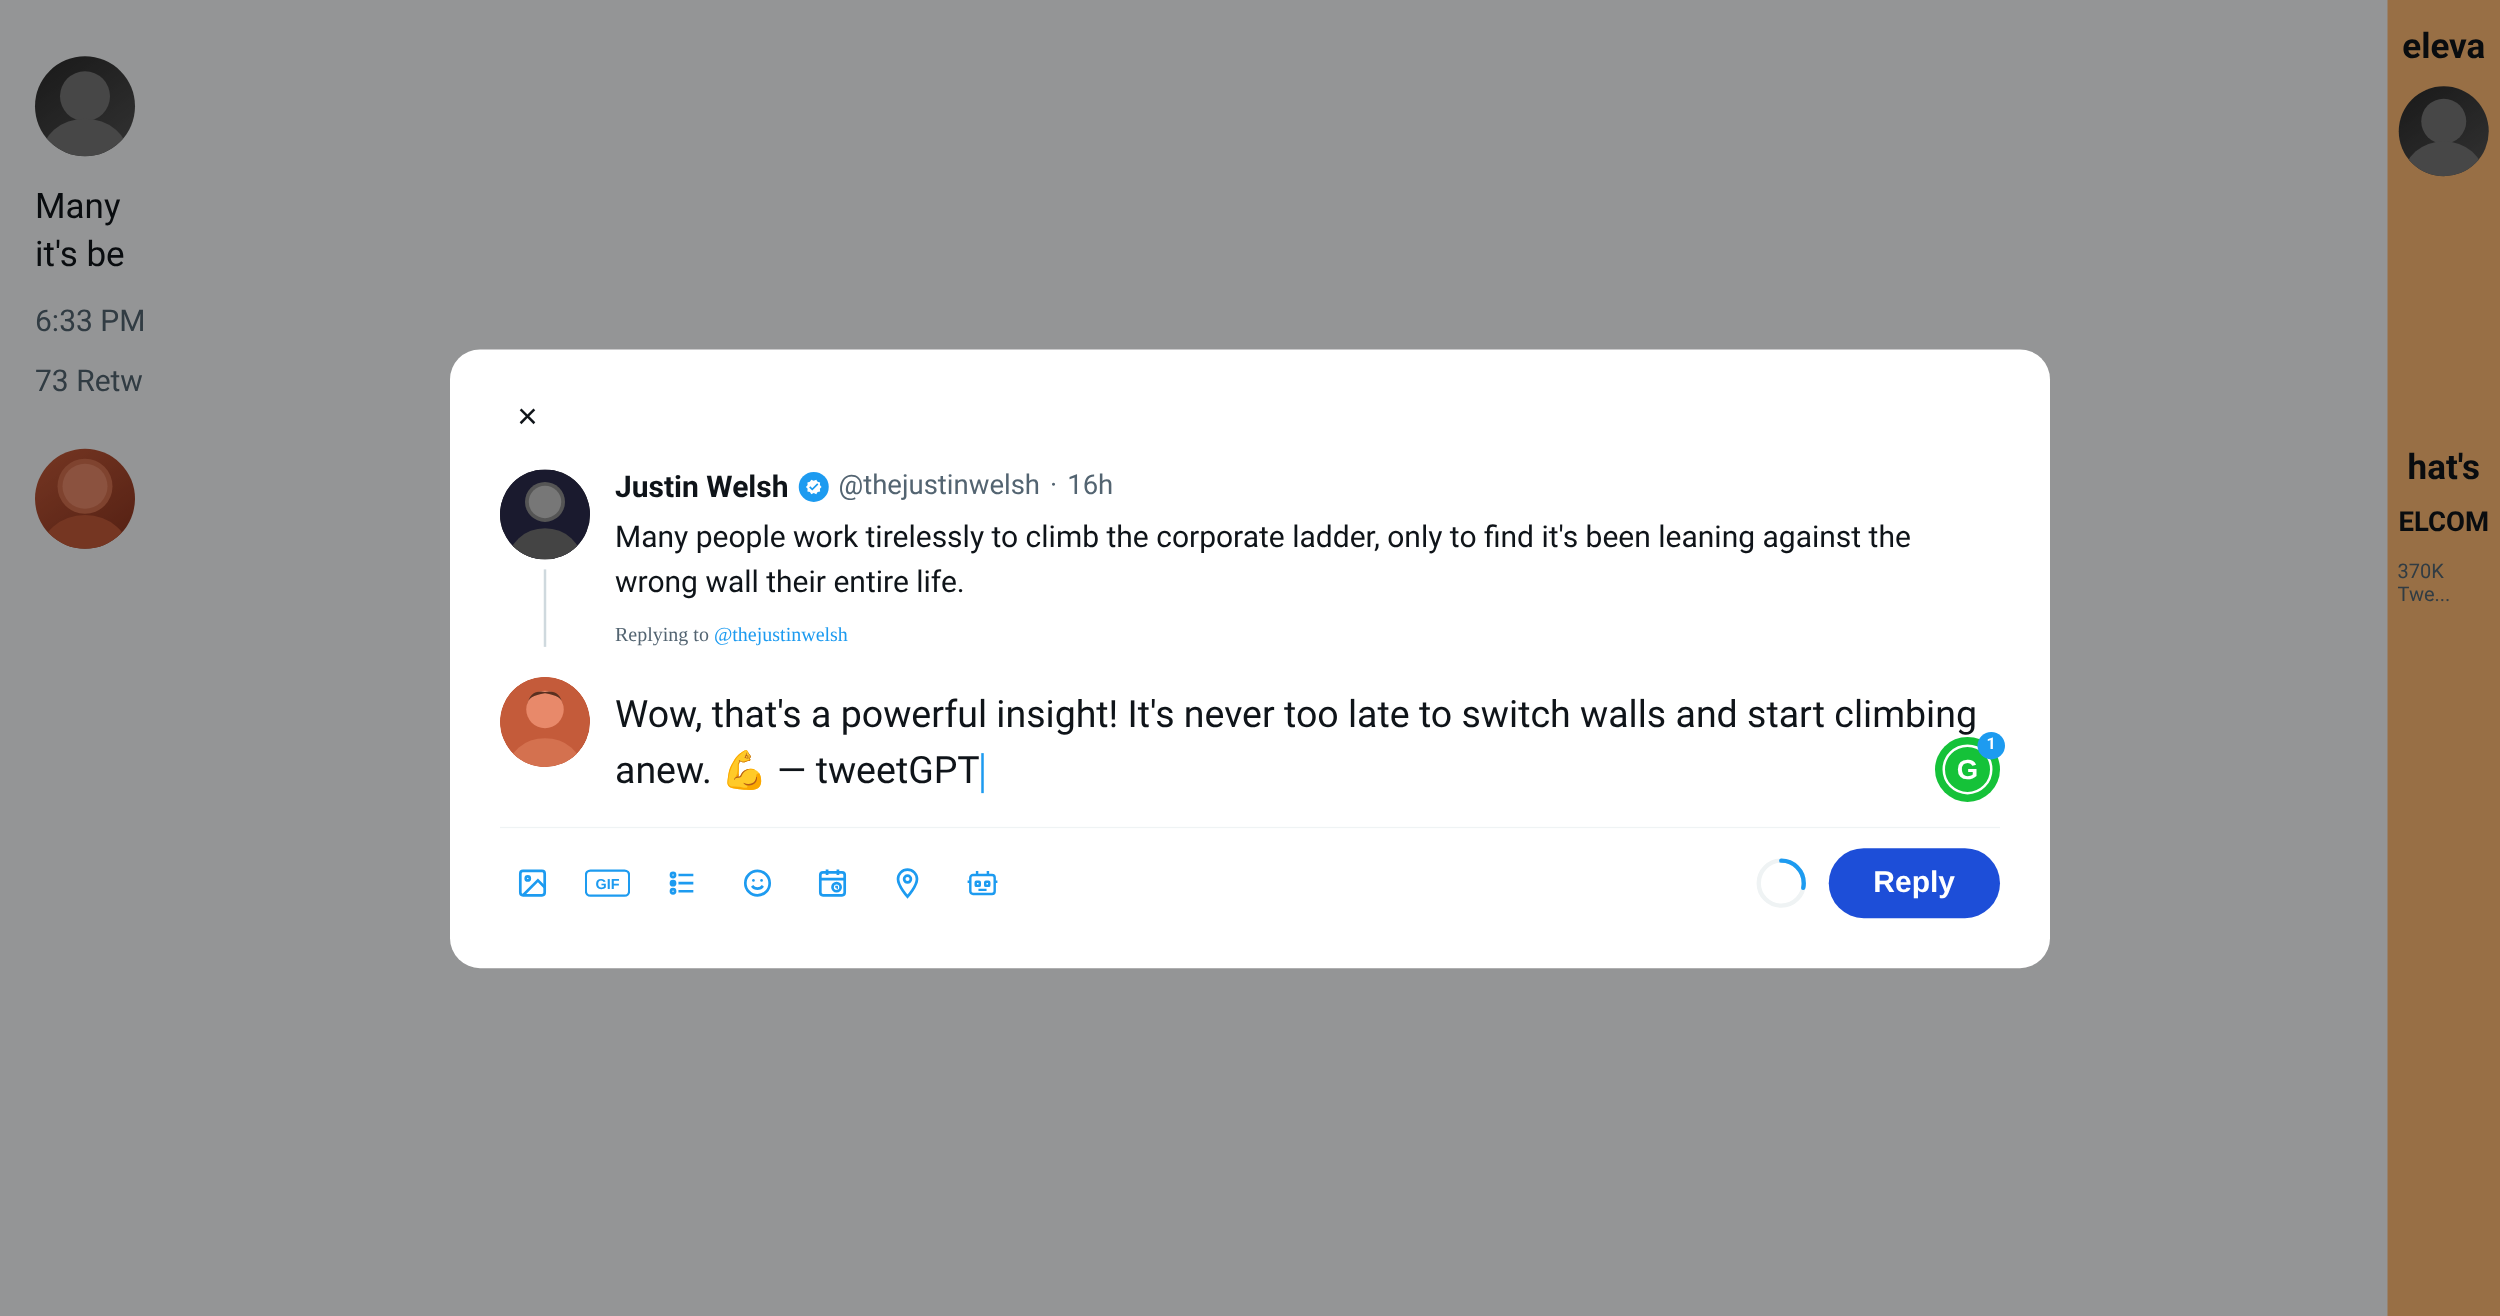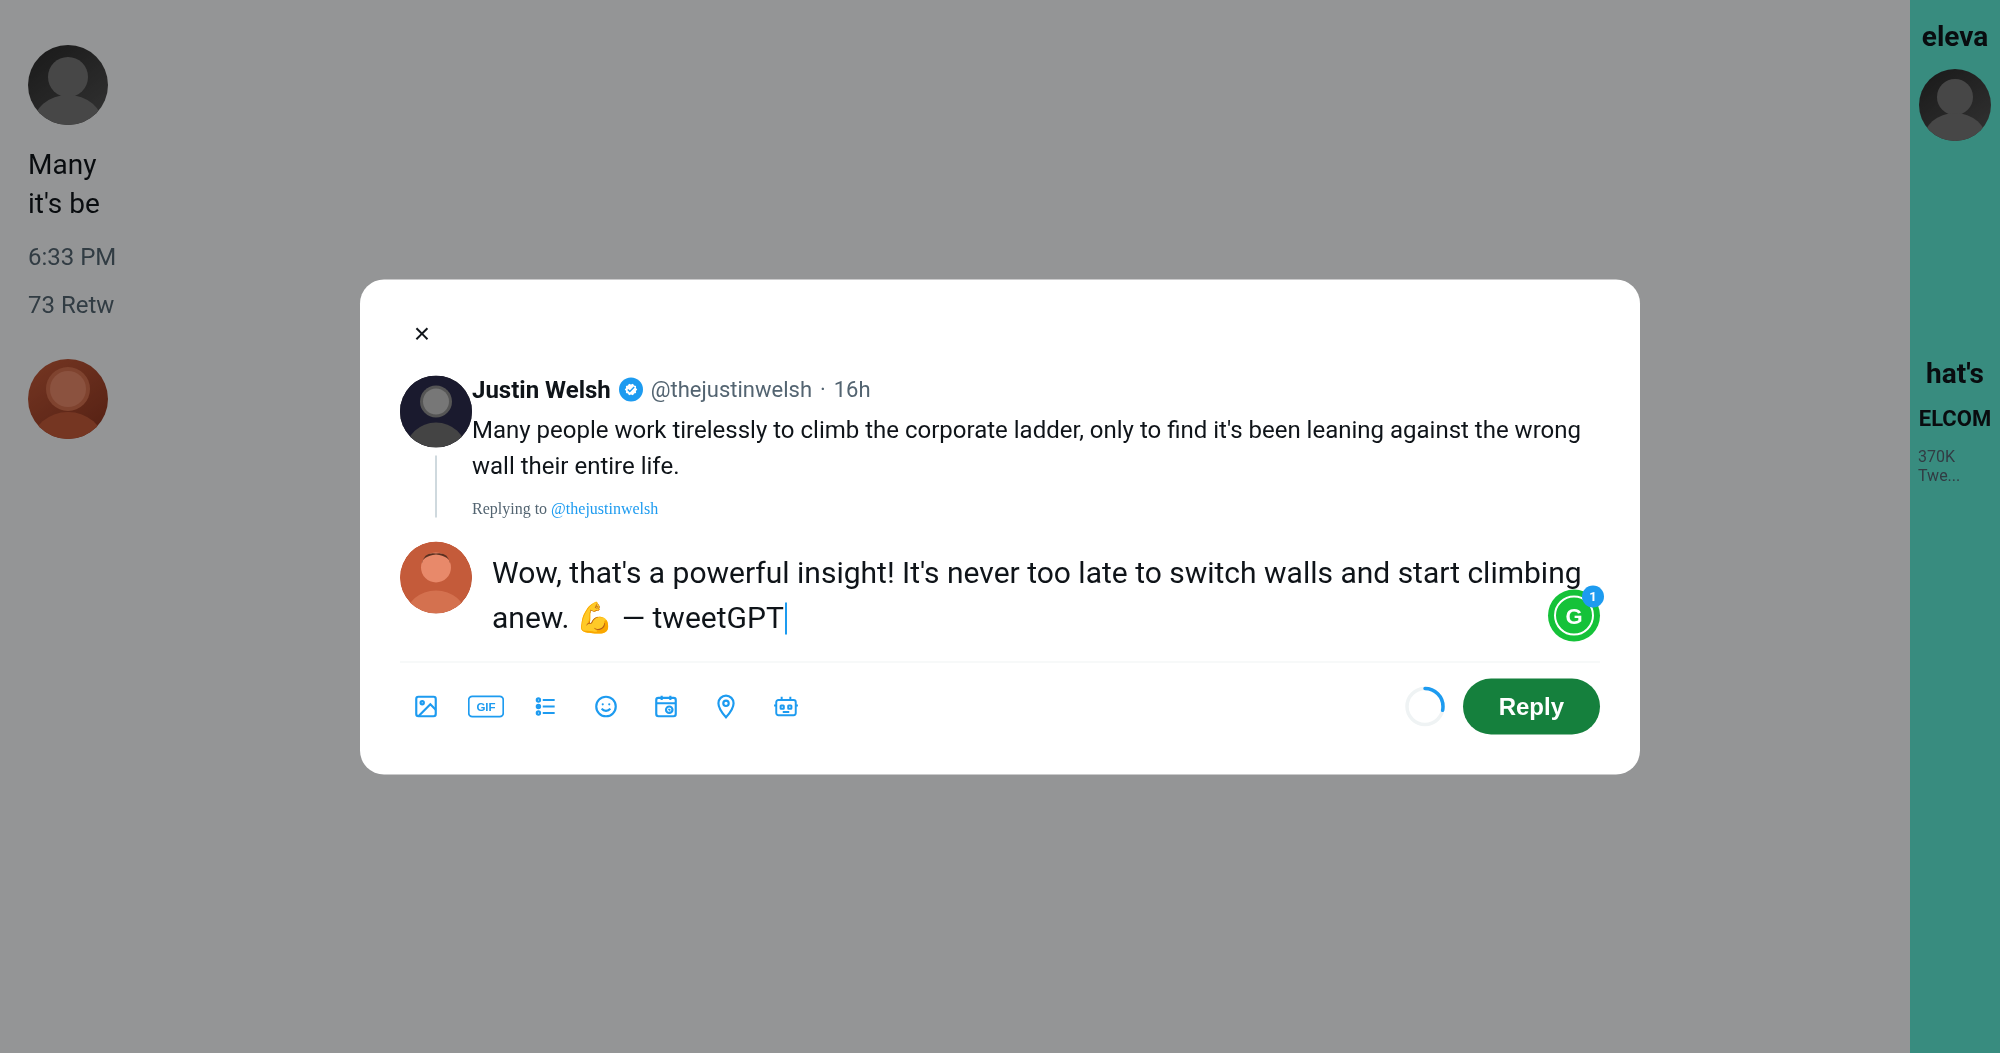--- a/index.html
+++ b/index.html
@@ -323,7 +323,7 @@
     </div>
   </div>
 
-  <div style="position:absolute; right:0; top:0; width:90px; height:100%; background:#5eead4; padding:20px 8px; display:flex; flex-direction:column; align-items:center; gap:16px; overflow:hidden;">
+  <div style="position:absolute; right:0; top:0; width:90px; height:100%; background:#fdba74; padding:20px 8px; display:flex; flex-direction:column; align-items:center; gap:16px; overflow:hidden;">
     <div style="font-size:28px;color:#0f1419;font-weight:700;">
       <span>eleva</span>
     </div>

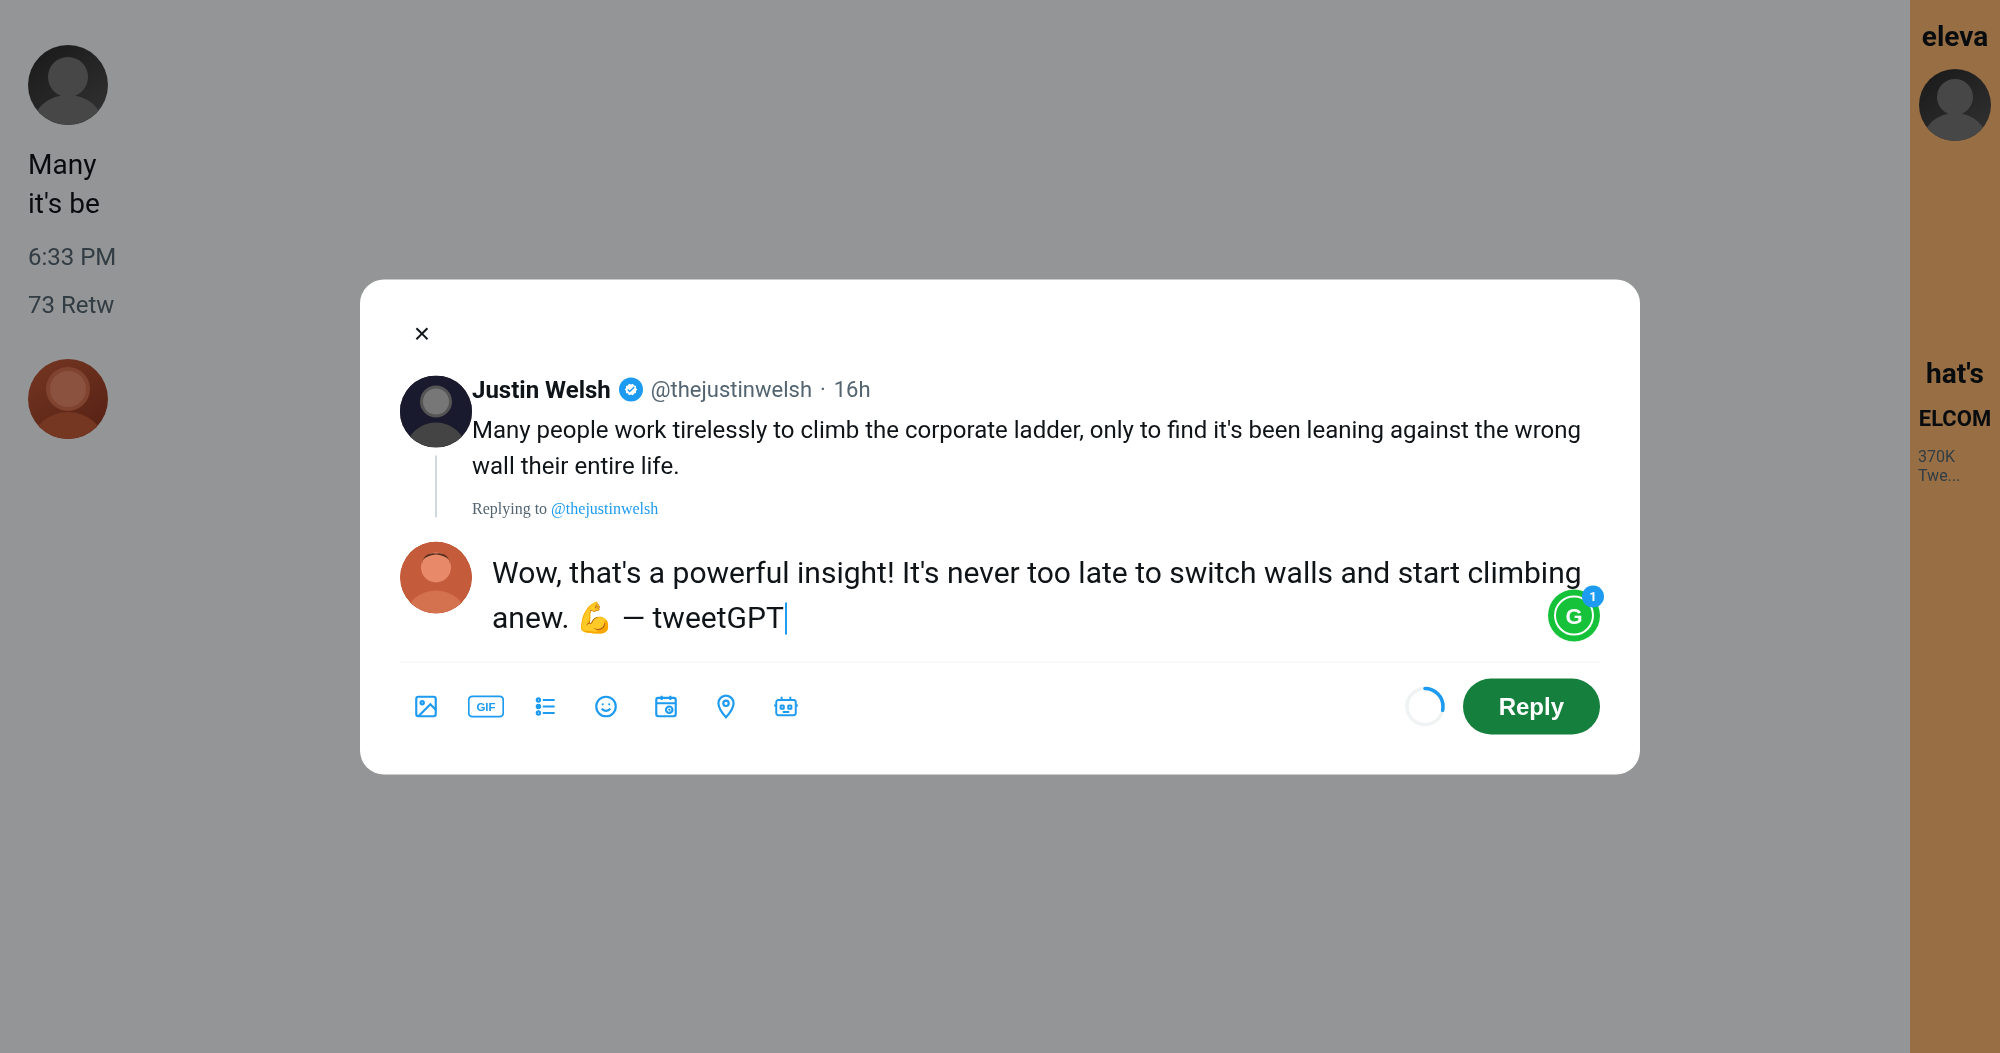--- a/index.html
+++ b/index.html
@@ -63,6 +63,7 @@
     
     .original-tweet {
       display: flex;
+      gap: 20px;
       margin-bottom: 0;
     }
 

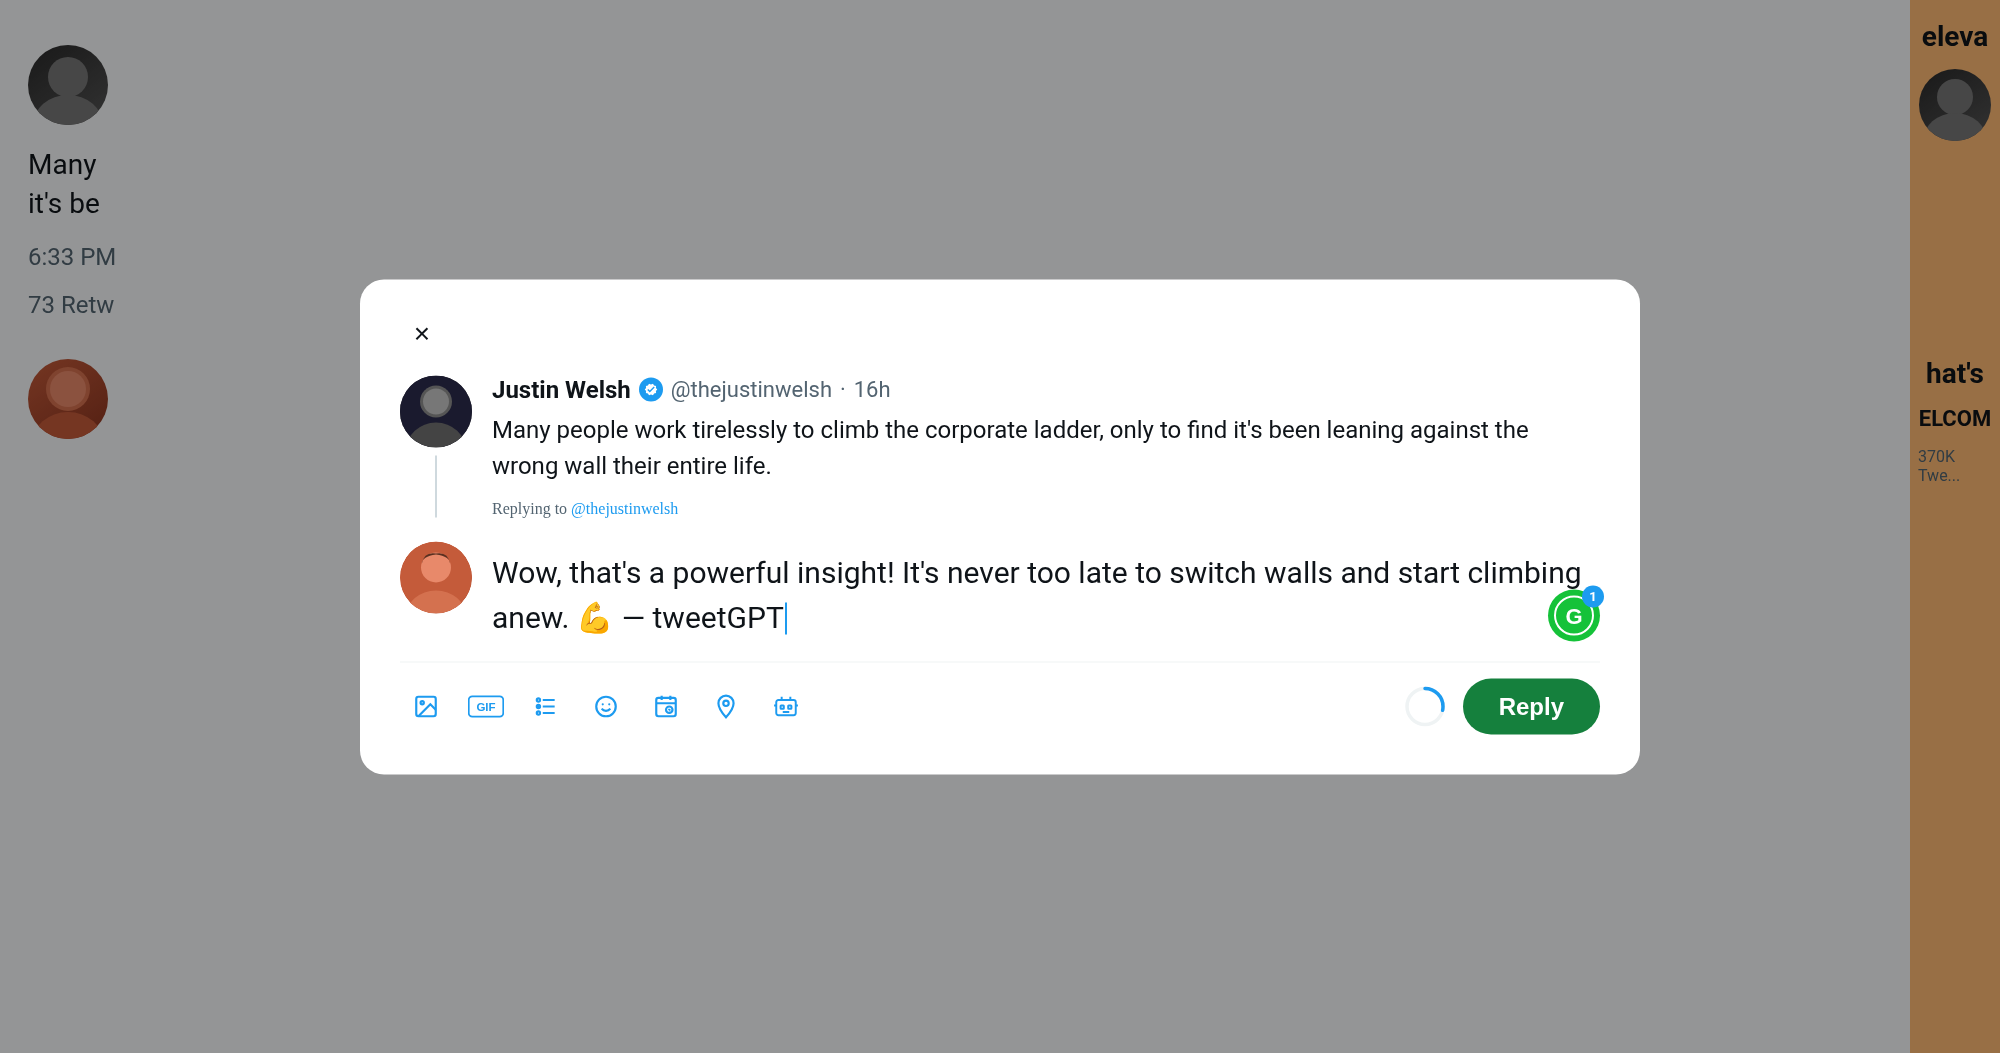--- a/index.html
+++ b/index.html
@@ -282,7 +282,7 @@
     }
 
     .reply-btn {
-      background: #15803d;
+      background: #1d4ed8;
       color: white;
       border: none;
       border-radius: 30px;

